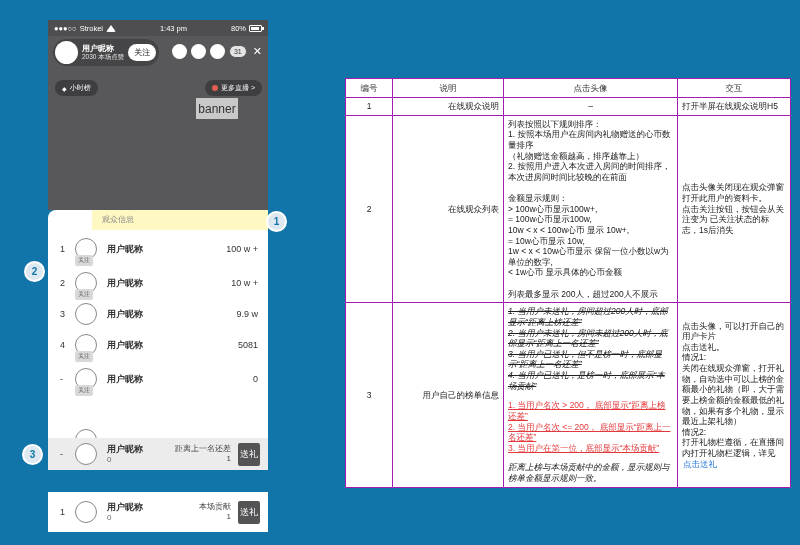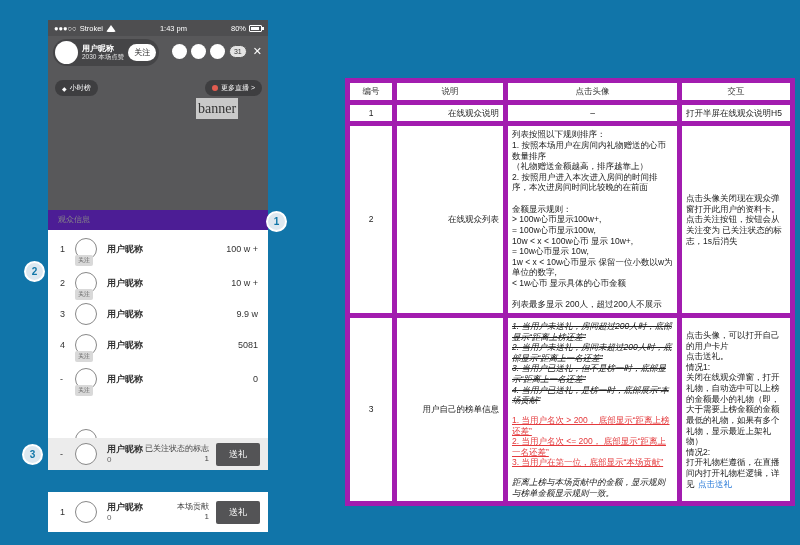--- a/index.html
+++ b/index.html
@@ -80,7 +80,7 @@
   
   table.spec { position:absolute; left:345px; top:78px; width:445px; border-collapse:collapse; table-layout:fixed;
                font-size:8.5px; color:#222; background:#fff; }
-  .spec th, .spec td { border:5px solid #a21caf; padding:3px 4px; line-height:1.25; }
+  .spec th, .spec td { border:1px solid #a21caf; padding:3px 4px; line-height:1.25; }
   .spec th { font-weight:normal; text-align:center; height:19px; color:#333; }
   .c-id { text-align:center; vertical-align:middle; }
   .c-name { text-align:right; vertical-align:middle; }

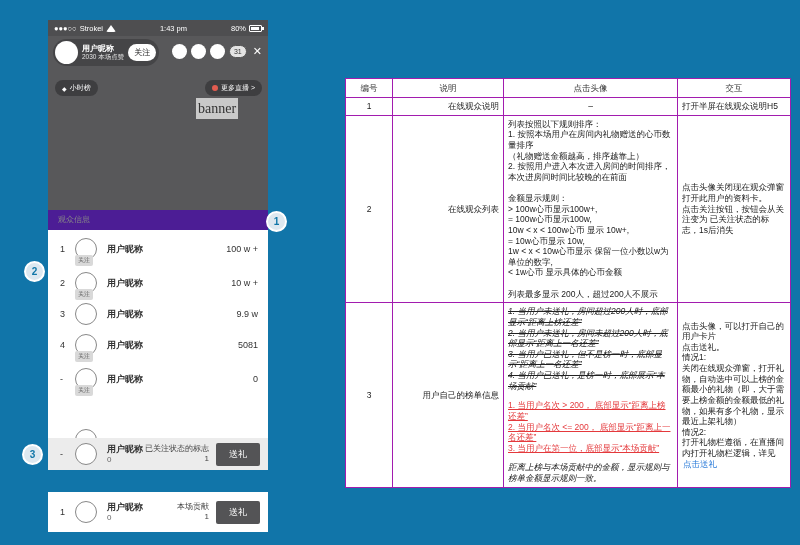--- a/index.html
+++ b/index.html
@@ -39,7 +39,7 @@
   .dot { width:6px; height:6px; border-radius:50%; background:#e25c50; display:inline-block; }
 
   .banner { position:absolute; top:62px; right:30px; width:42px; height:21px; background:#c9c9c9;
-            color:#333; font-size:14px; display:flex; align-items:center; justify-content:center; border:none;font-family:Liberation Serif, serif; }
+            color:#333; font-size:12px; display:flex; align-items:center; justify-content:center; border:none; }
 
   .panel { height:260px; background:#fff; border-radius:8px 8px 0 0; display:flex; flex-direction:column; }
   .panel-hd { height:36px; position:relative; display:flex; align-items:center; justify-content:center; flex:none; }

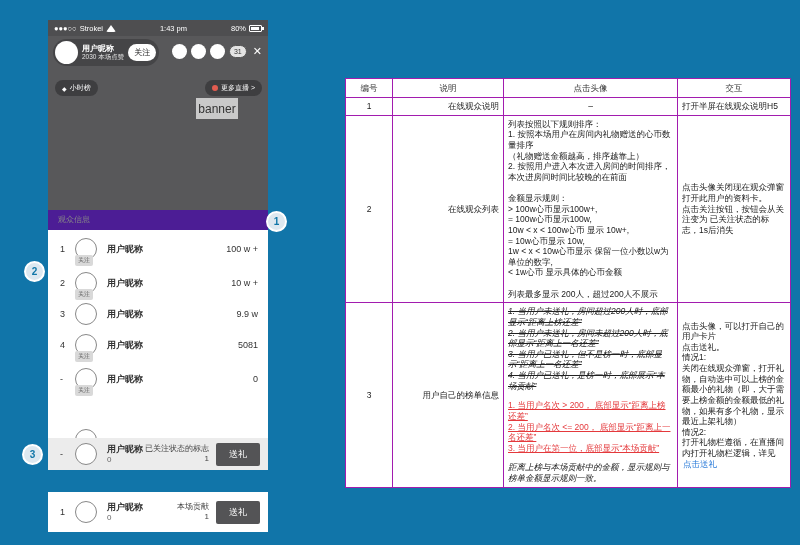--- a/index.html
+++ b/index.html
@@ -46,7 +46,7 @@
   .panel-title { font-size:12px; font-weight:bold; color:#333; }
   .help { position:absolute; right:10px; top:11px; width:13px; height:13px; border:1px solid #999; border-radius:50%;
           color:#777; font-size:8px; line-height:11px; text-align:center; }
-  .section { height:20px; background:#4c1d95; color:#888; font-size:8px; line-height:20px; padding-left:10px; flex:none; }
+  .section { height:20px; background:#fef9c3; color:#888; font-size:8px; line-height:20px; padding-left:10px; flex:none;margin-left:44px; }
   .rows { flex:1; position:relative; overflow:hidden; padding-top:2px; }
   .vrow { display:flex; align-items:center; height:34px; padding:0 10px 0 12px; }
   .vrow.short { height:28px; }

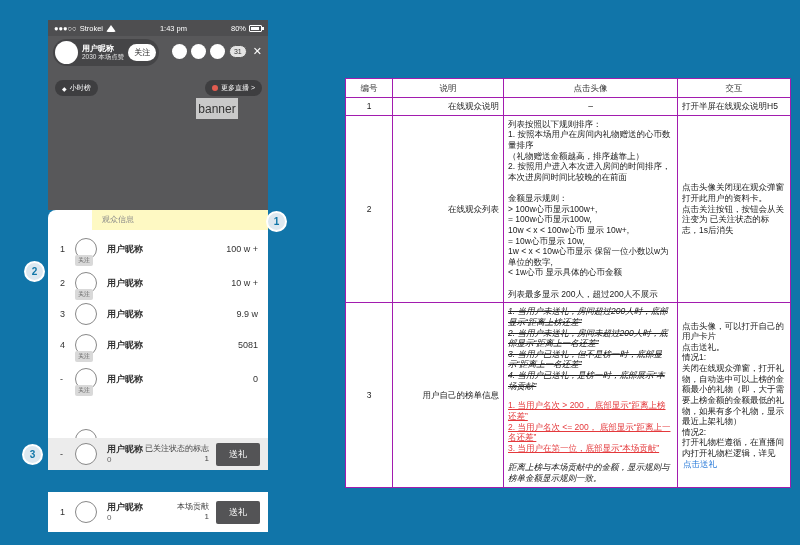--- a/index.html
+++ b/index.html
@@ -205,7 +205,7 @@
         <span class="amt">0</span>
       </span>
       <span class="gap-col">
-        <span class="gap-label">已关注状态的标志</span>
+        <span class="gap-label">距离上一名还差</span>
         <span class="gap-val">1</span>
       </span>
       <button class="gift-btn">送礼</button>

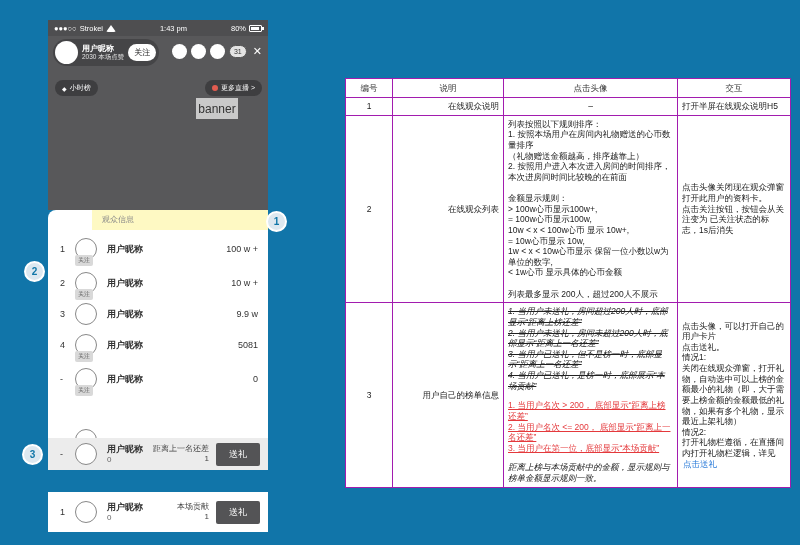--- a/index.html
+++ b/index.html
@@ -68,7 +68,7 @@
   .gap-col { display:flex; flex-direction:column; align-items:flex-end; line-height:1.25; margin-right:7px; }
   .gap-label { font-size:8px; color:#444; }
   .gap-val { font-size:8px; color:#444; }
-  .gift-btn { background:#545456; color:#fff; font-size:9px; padding:5px 13px; border-radius:2px; border:none; }
+  .gift-btn { background:#545456; color:#fff; font-size:9px; padding:5px 2px; border-radius:2px; border:none; }
 
   
   .ann { position:absolute; width:21px; height:21px; border-radius:50%; background:#dde8f0; border:2px solid #fff;

